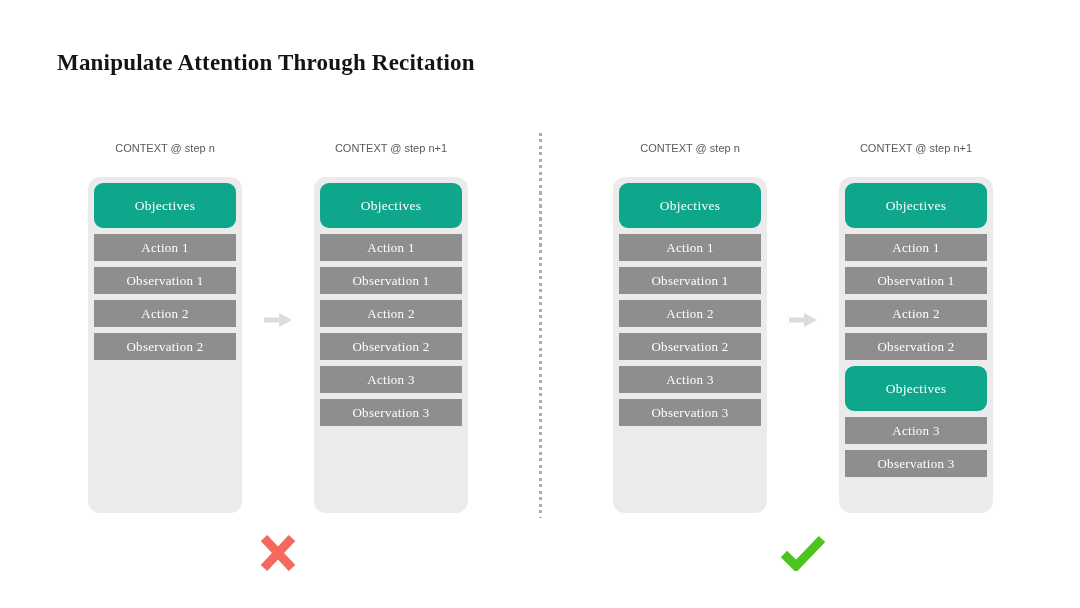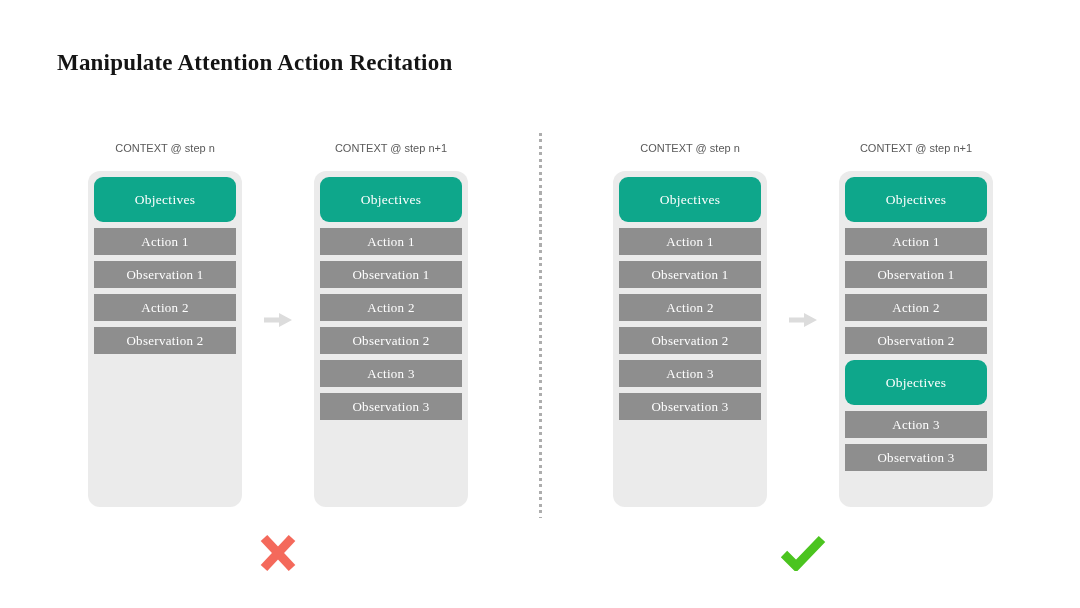--- a/index.html
+++ b/index.html
@@ -51,7 +51,7 @@
 </head>
 <body style="--objective: #0EA78B; --step: #8E8E8E; --container: #EBEBEB; --arrow: #DCDCDC; --cross: #F4695B; --check: #4BC41F; --divider: #ADADAD; --header_text: #595959; --title_text: #141414;">
 
-<h1 class="title">Manipulate Attention Action Recitation</h1>
+<h1 class="title">Manipulate Attention Through Recitation</h1>
 
 <div class="group" id="group-0">
   <div class="arrow">

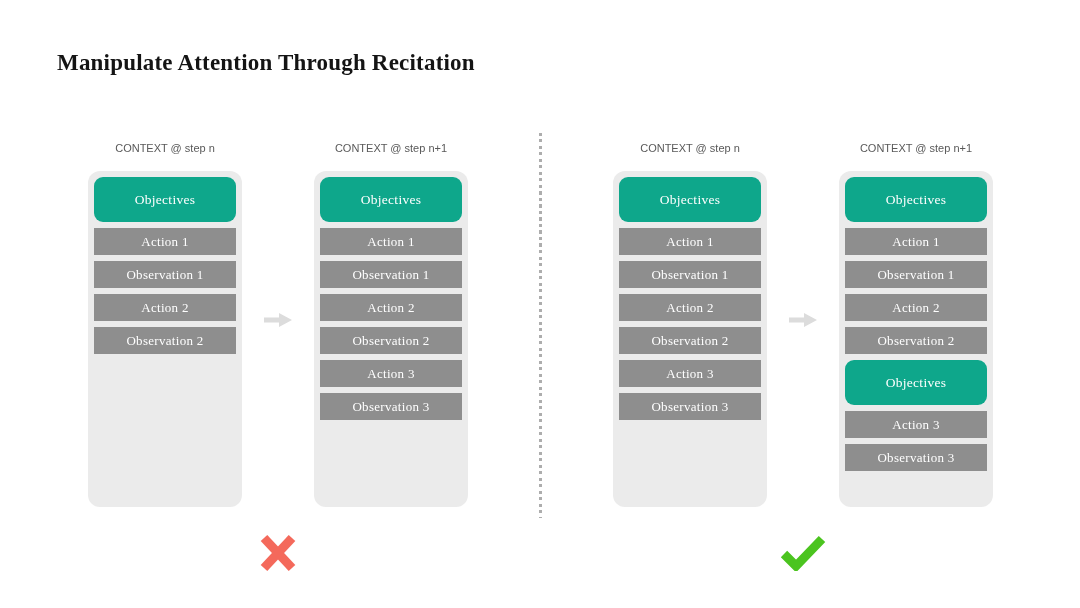--- a/index.html
+++ b/index.html
@@ -21,7 +21,7 @@
   .col-header{
     height:13px;line-height:13px;text-align:center;
     font-size:11px;color:var(--header_text,#595959);
-    margin-bottom:16px;white-space:nowrap;
+    margin-bottom:22px;white-space:nowrap;
   }
   .col-box{
     background:var(--container,#ebebeb);

